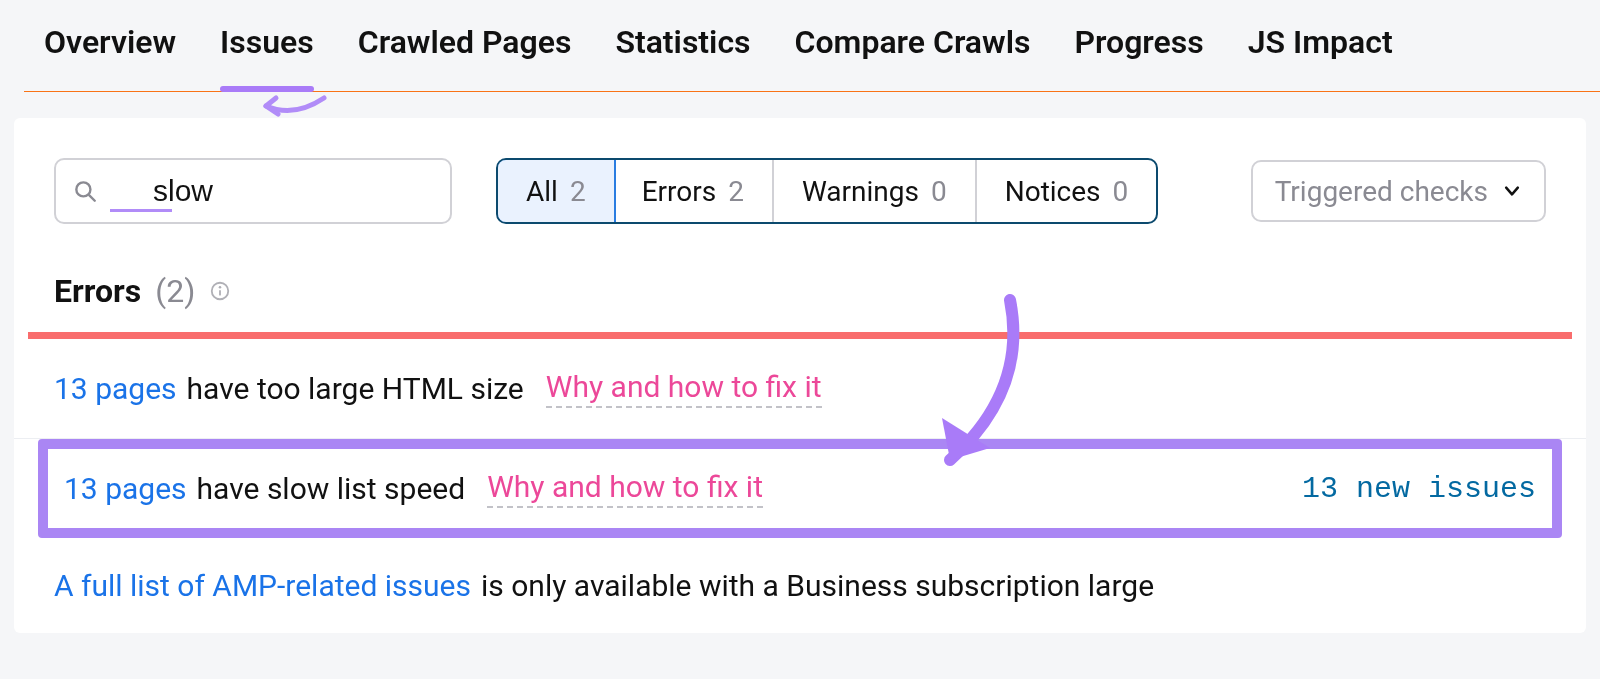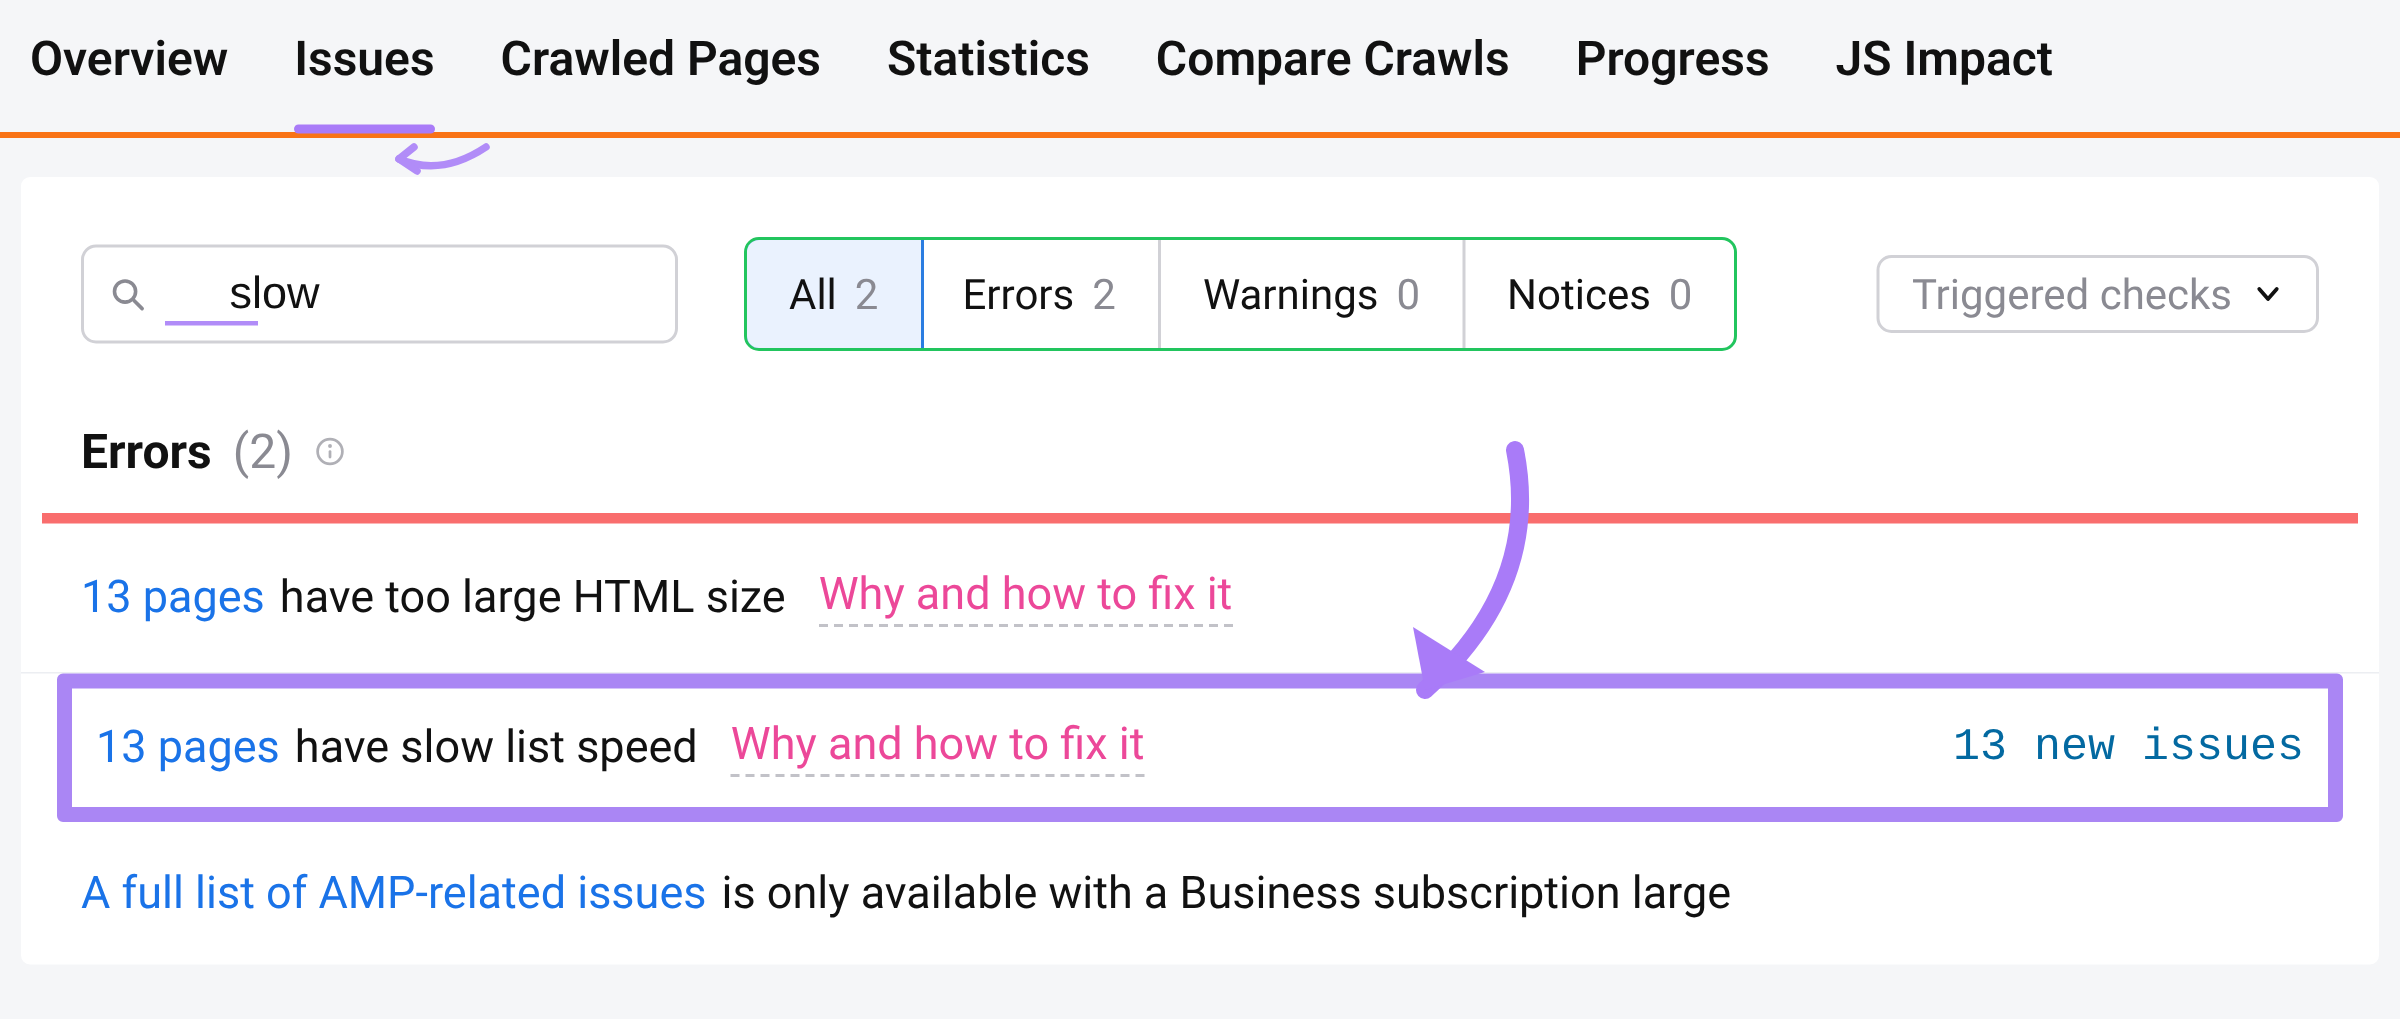--- a/index.html
+++ b/index.html
@@ -17,9 +17,10 @@
     align-items: flex-end;
     gap: 44px;
     padding: 18px 20px 0 20px;
-    border-bottom: 4px solid #f97316;
+    border-bottom: 1px solid #f97316;
     background: #f5f6f8;
     height: 92px;
+    margin-left: 24px;
   }
   .tab {
     font-size: 32px;

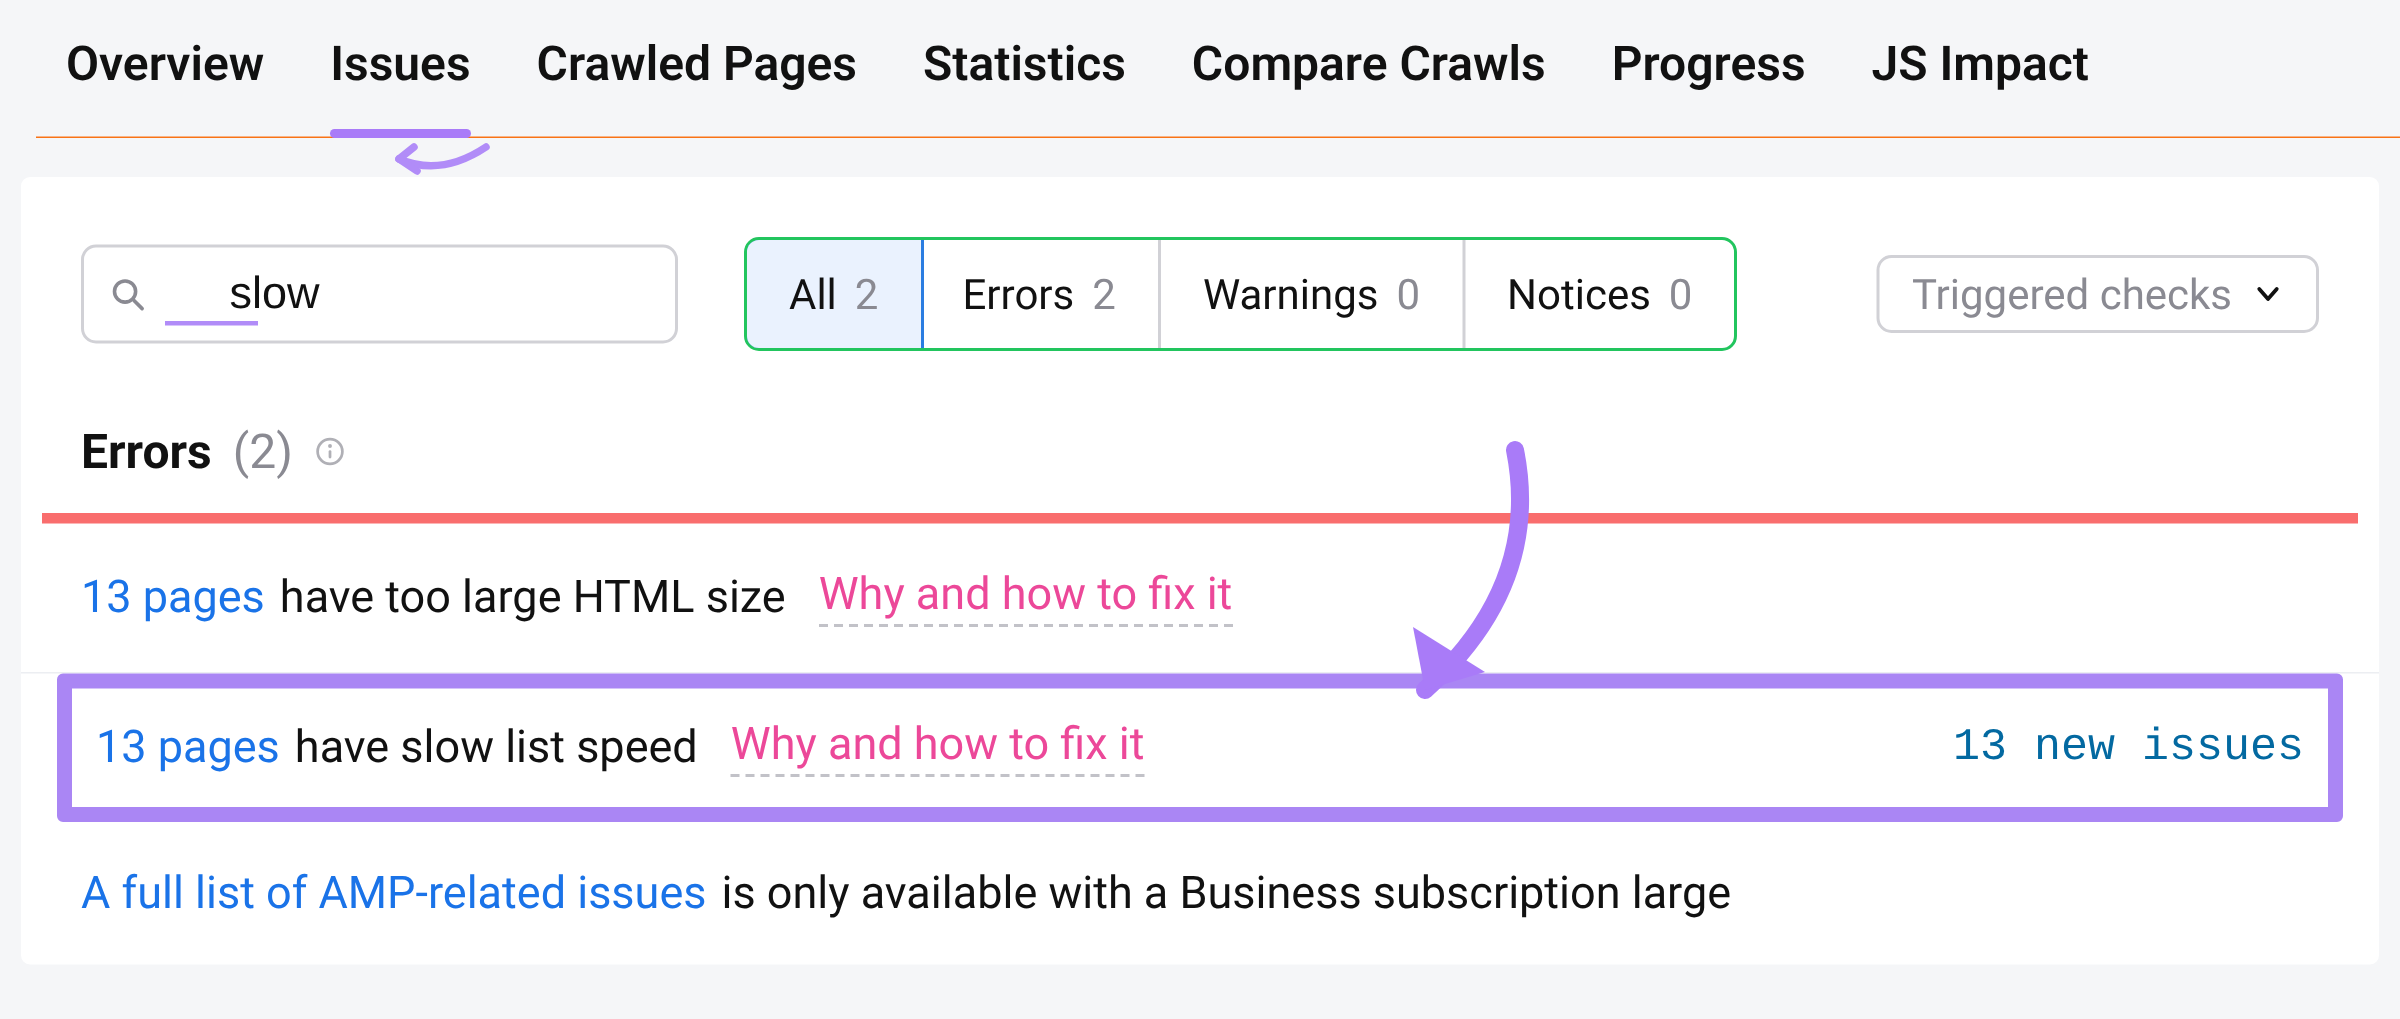--- a/index.html
+++ b/index.html
@@ -87,9 +87,9 @@
   .clear-icon { width: 22px; height: 22px; color: #5c5c64; cursor: pointer; }
   .seg {
     display: flex;
-    border: 2px solid #22c55e;
+    border: 2px solid #0c4a6e;
     border-radius: 10px;
-    height: 76px;
+    height: 66px;
     overflow: hidden;
   }
   .seg-btn {

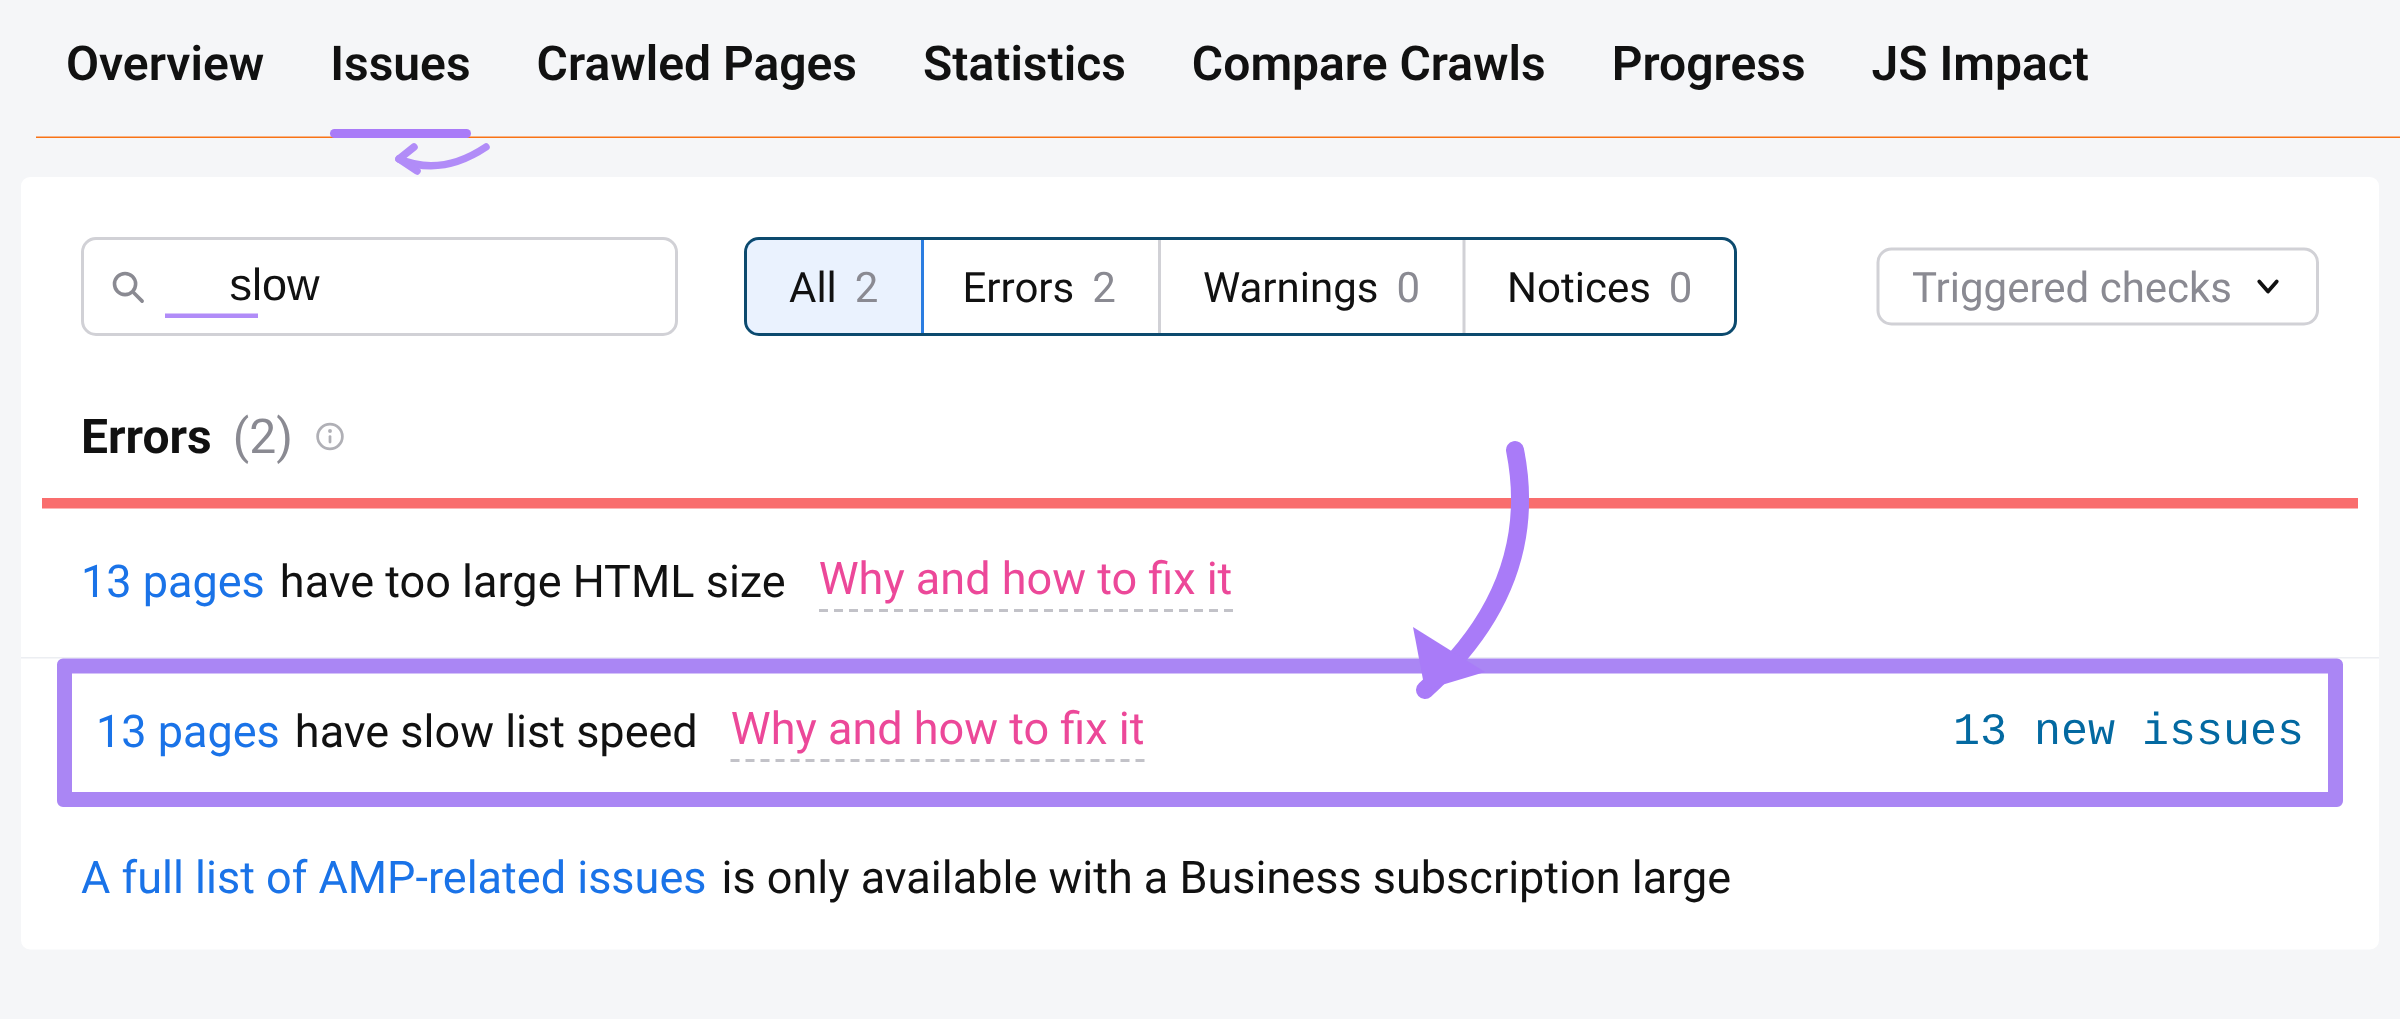--- a/index.html
+++ b/index.html
@@ -120,7 +120,7 @@
     align-items: center;
     border: 2px solid #d1d1d6;
     border-radius: 10px;
-    height: 52px;
+    height: 62px;
     padding: 0 22px;
     gap: 14px;
     cursor: pointer;

